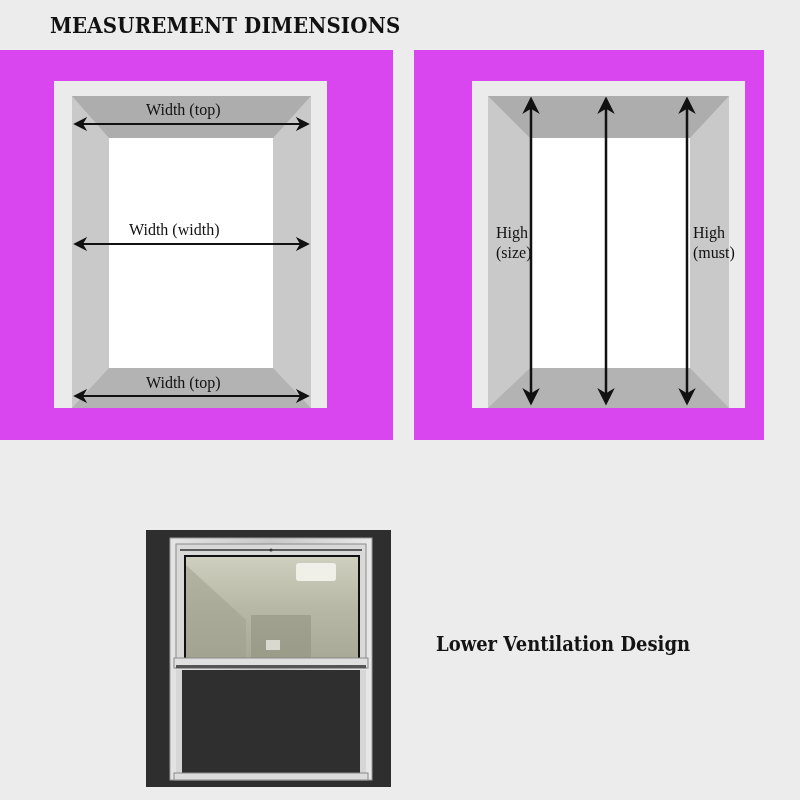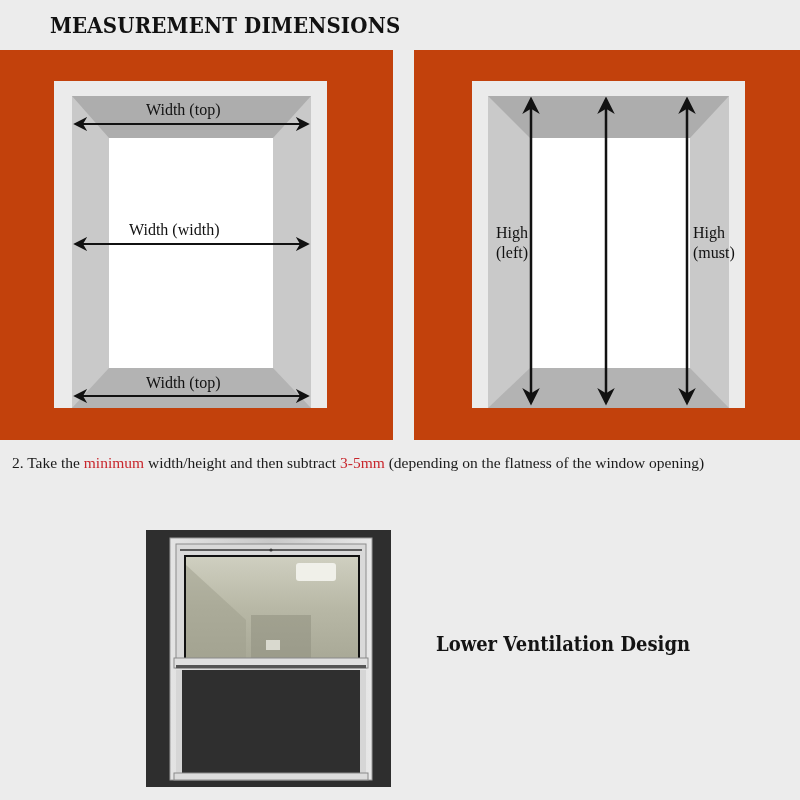--- a/index.html
+++ b/index.html
@@ -15,7 +15,7 @@
       color:#111; margin:0; white-space:nowrap;
       transform: scaleX(0.86); transform-origin:left top;
     }
-    .panel { position:absolute; top:50px; height:390px; background:#c2410c; }
+    .panel { position:absolute; top:50px; height:390px; background:#d946ef; }
     .panel svg { position:absolute; left:0; top:0; }
     .lbl {
       position:absolute; font-family:"Liberation Serif", serif;

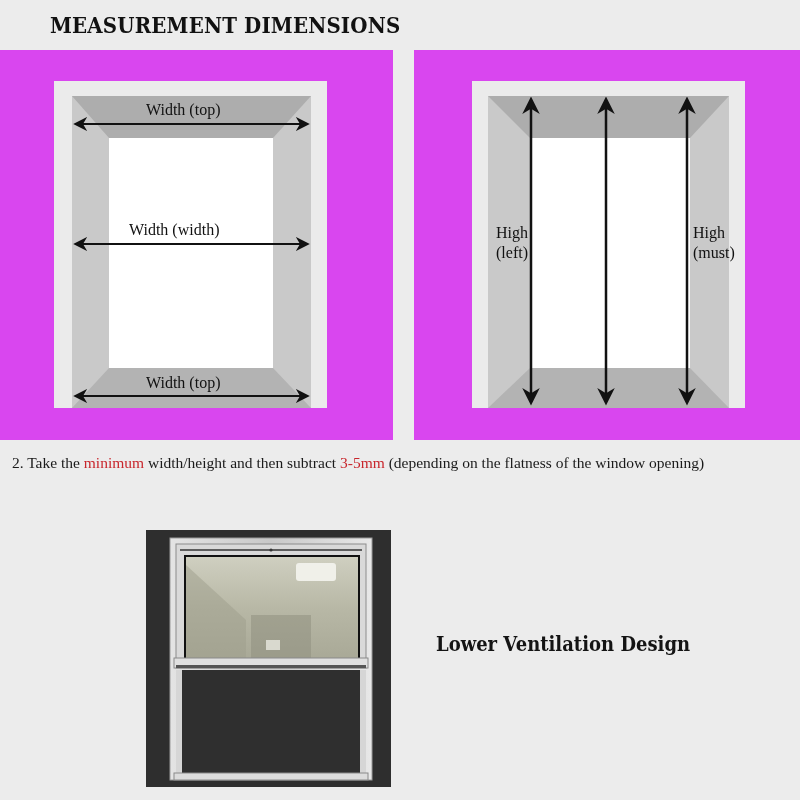--- a/index.html
+++ b/index.html
@@ -68,7 +68,7 @@
   <span class="lbl" style="left:146px; top:323px;">Width (top)</span>
 </div>
 
-<div class="panel" style="left:414px; width:386px;">
+<div class="panel" style="left:414px; width:350px;">
   <svg width="386" height="390">
     <defs>
       <marker id="ah2" viewBox="0 0 10 10" refX="8" refY="5" markerWidth="7" markerHeight="7" orient="auto-start-reverse">

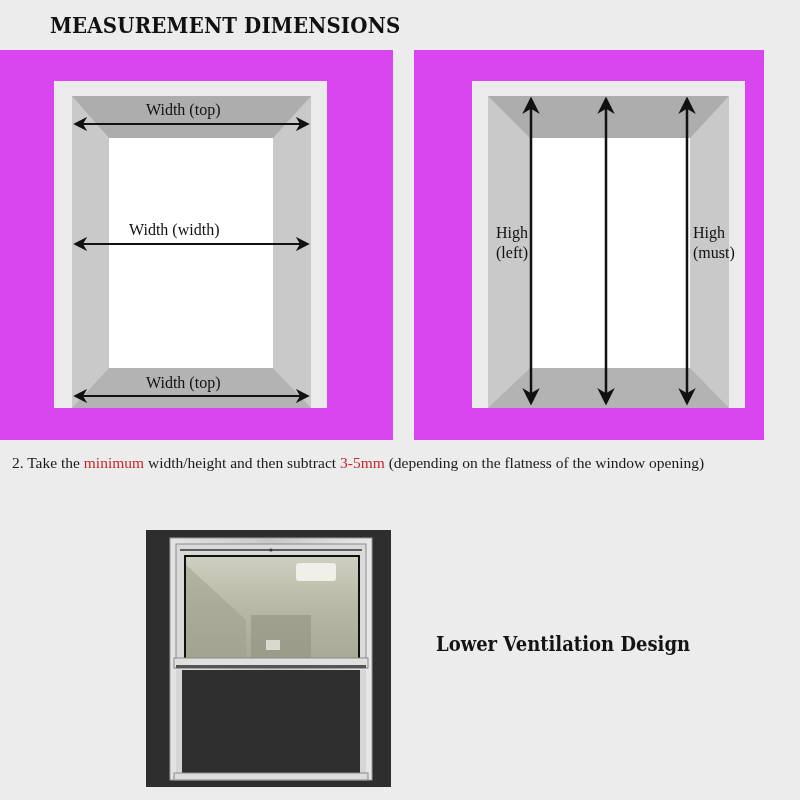--- a/index.html
+++ b/index.html
@@ -92,7 +92,7 @@
   </svg>
   <span class="lbl" style="left:82px; top:173px; line-height:20px;">
     <span style="display:block;">High</span>
-    <span style="display:block;">(left)</span>
+    <span style="display:block;">(size)</span>
   </span>
   <span class="lbl" style="left:279px; top:173px; line-height:20px;">
     <span style="display:block;">High</span>

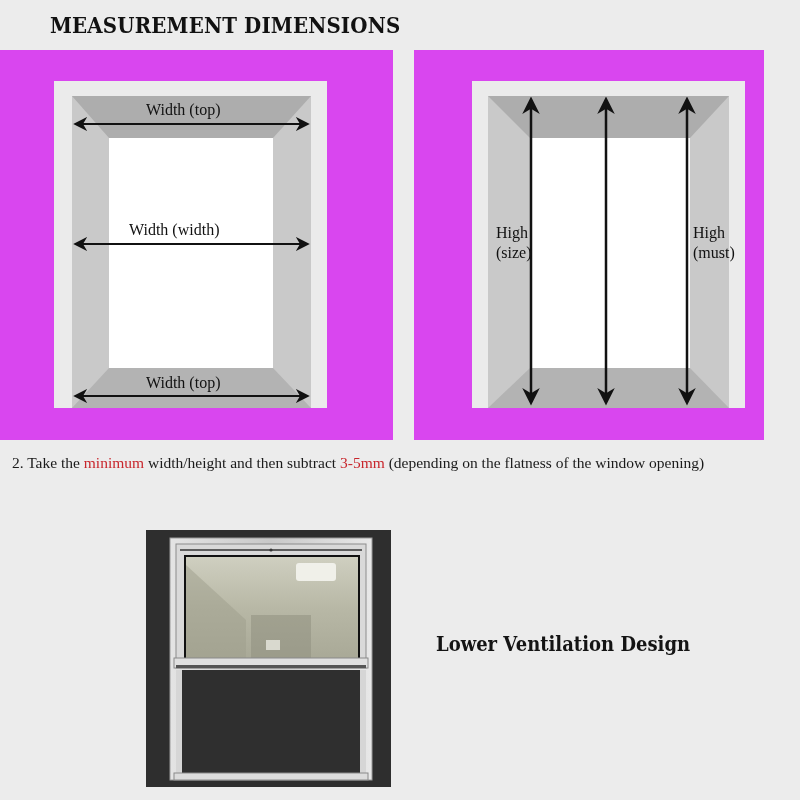--- a/index.html
+++ b/index.html
@@ -101,7 +101,6 @@
 </div>
 
 <div class="steps">
-  <span class="line"><span>2. Take the </span><span class="red">minimum</span><span> width/height and then subtract </span><span class="red">3-5mm</span><span> (depending on the flatness of the window opening)</span></span>
 </div>
 
 <div class="photo">

